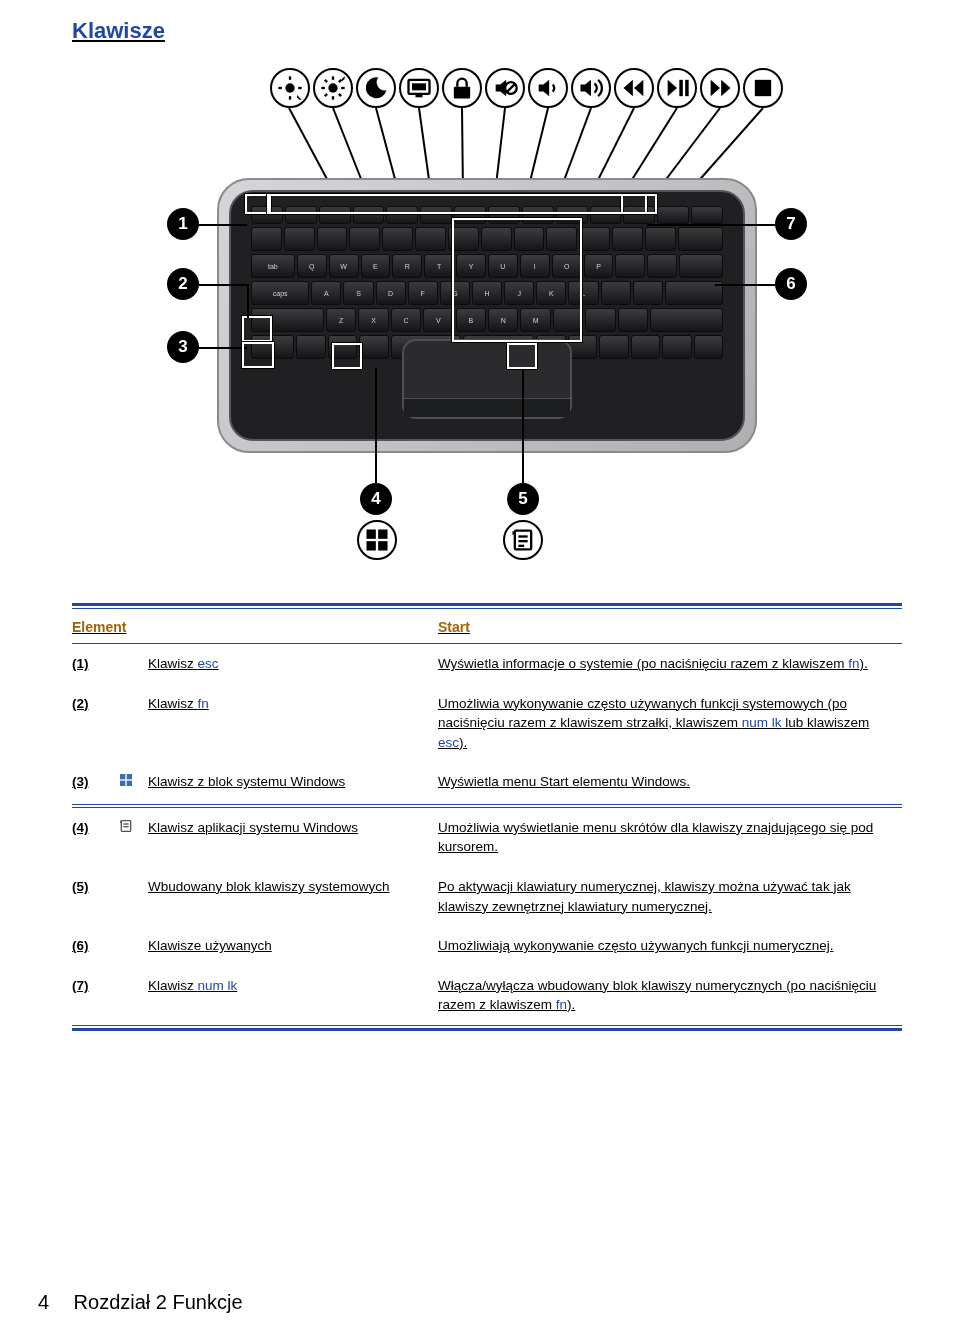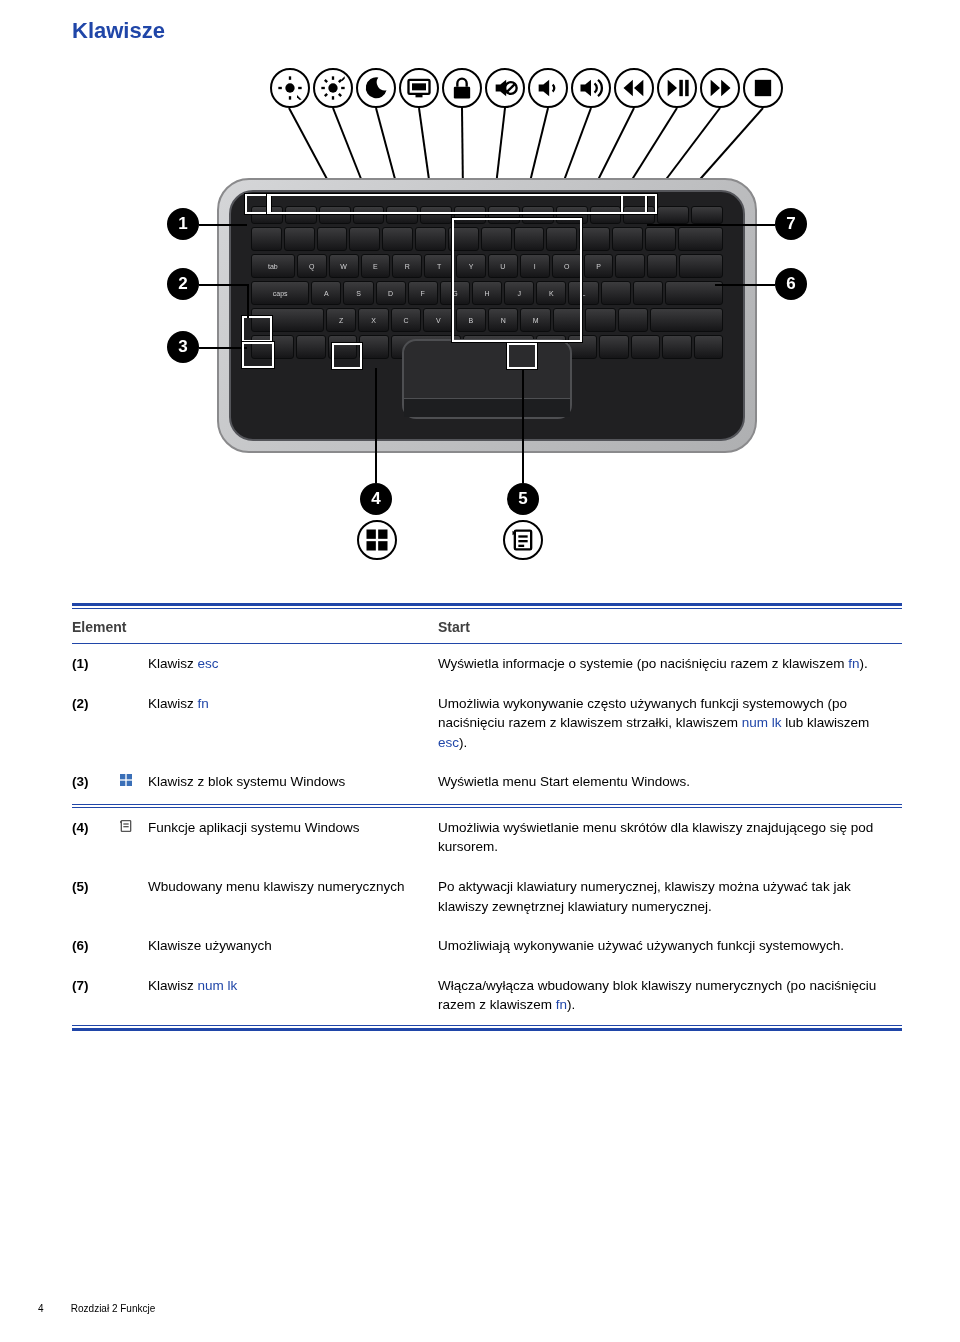--- a/index.html
+++ b/index.html
@@ -15,6 +15,7 @@
     padding: 18px 58px 30px 72px;
     position: relative;
     min-height: 1342px;
+    text-decoration: underline;
   }
   .title {
     color: #2046a8;

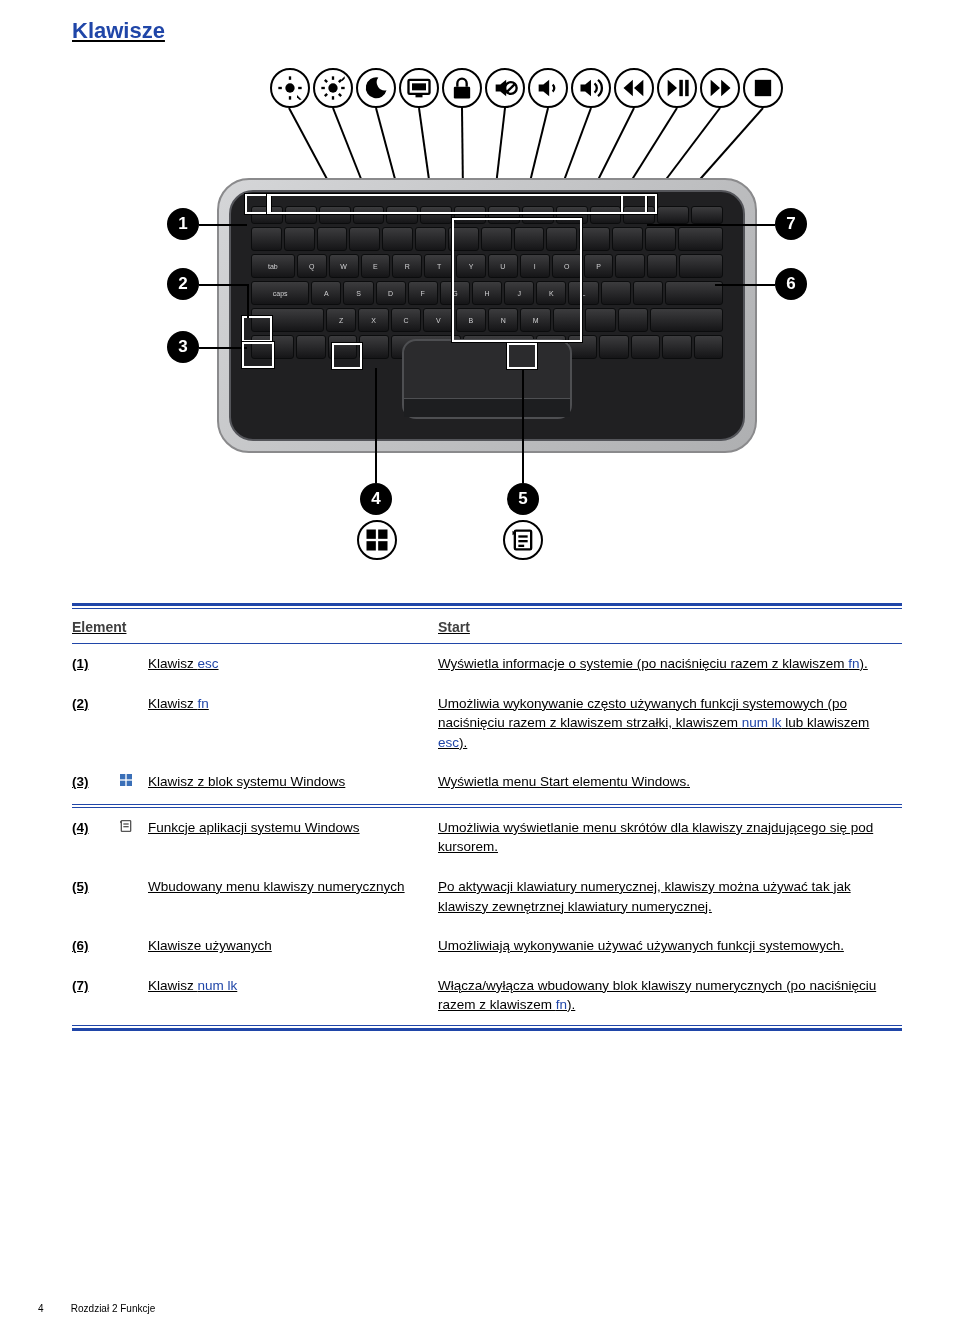--- a/index.html
+++ b/index.html
@@ -150,7 +150,7 @@
   }
   .tbl th {
     text-align:left;
-    color:#404040;
+    color:#a16207;
     font-weight:bold;
     padding: 10px 8px 8px 0;
     border-bottom: 1px solid #2046a8;

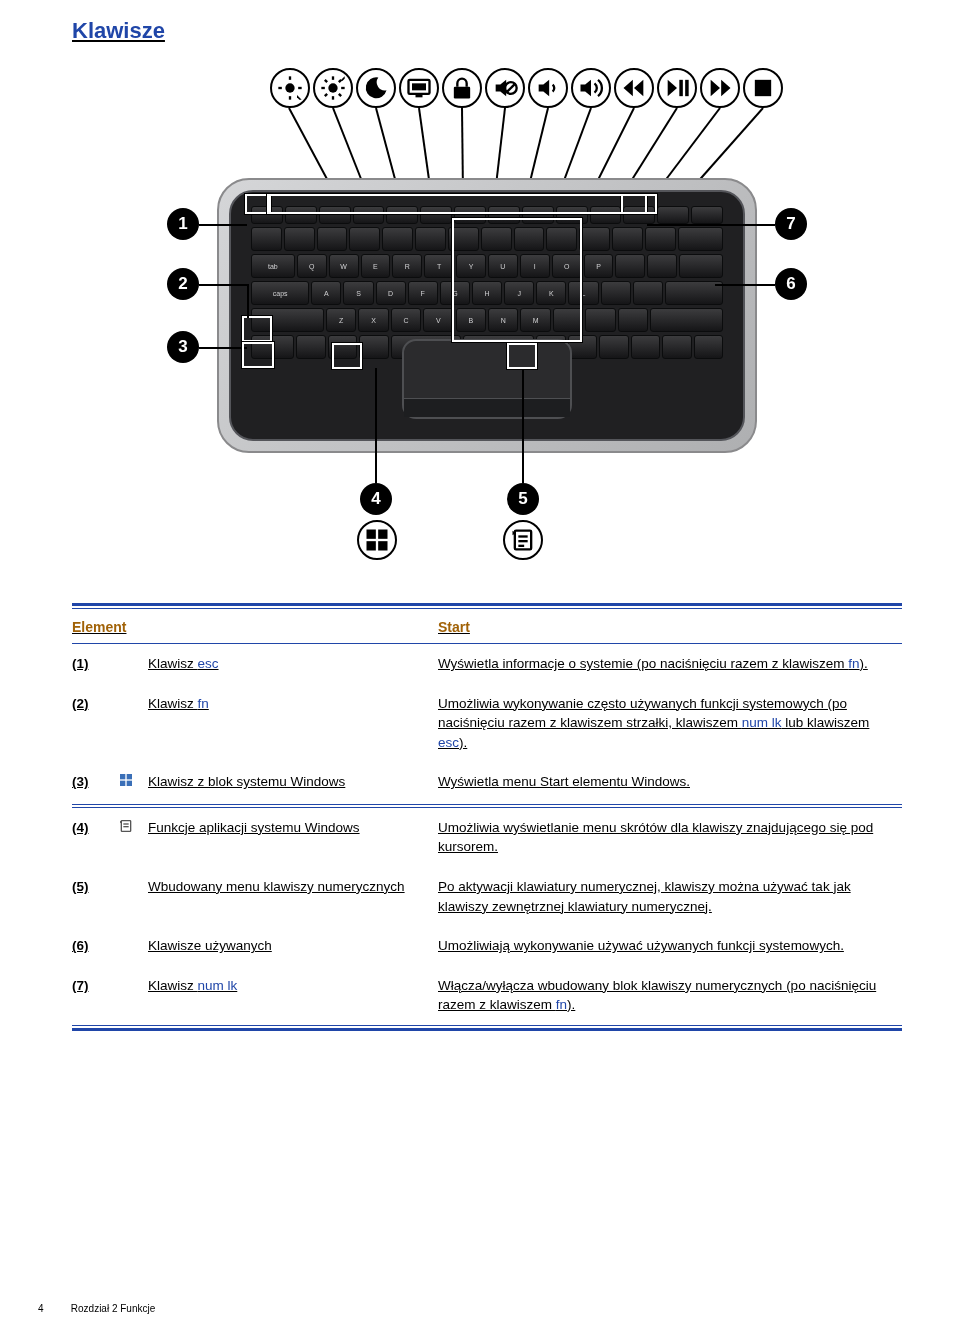--- a/index.html
+++ b/index.html
@@ -496,7 +496,7 @@
                   <line x1="8" y1="13" x2="16" y2="13" stroke="#555" stroke-width="2"></line>
                   <path d="M3 4 L6 6 L3 8 Z" fill="#555"></path>
                 </svg></span></td>
-            <td class="name-col">Funkcje aplikacji systemu Windows</td>
+            <td class="name-col">Klawisz aplikacji systemu Windows</td>
             <td>Umożliwia wyświetlanie menu skrótów dla klawiszy znajdującego się pod kursorem.</td>
           </tr>
           <tr>

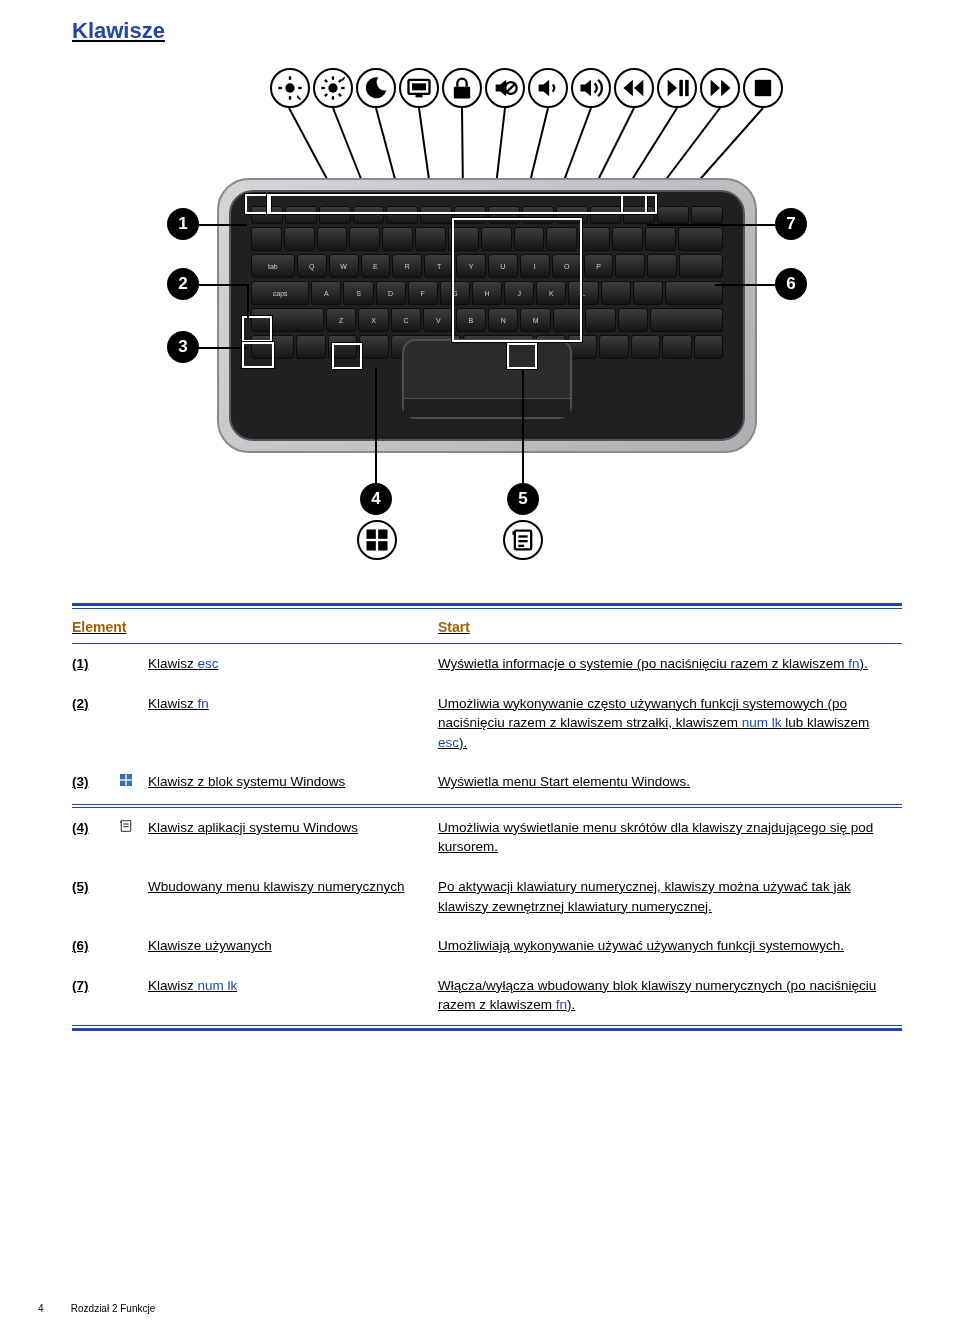--- a/index.html
+++ b/index.html
@@ -502,7 +502,7 @@
           <tr>
             <td class="num-col"><b>(5)</b></td>
             <td class="icon-col"></td>
-            <td class="name-col">Wbudowany menu klawiszy numerycznych</td>
+            <td class="name-col">Wbudowany blok klawiszy systemowych</td>
             <td>Po aktywacji klawiatury numerycznej, klawiszy można używać tak jak klawiszy zewnętrznej klawiatury numerycznej.</td>
           </tr>
           <tr>

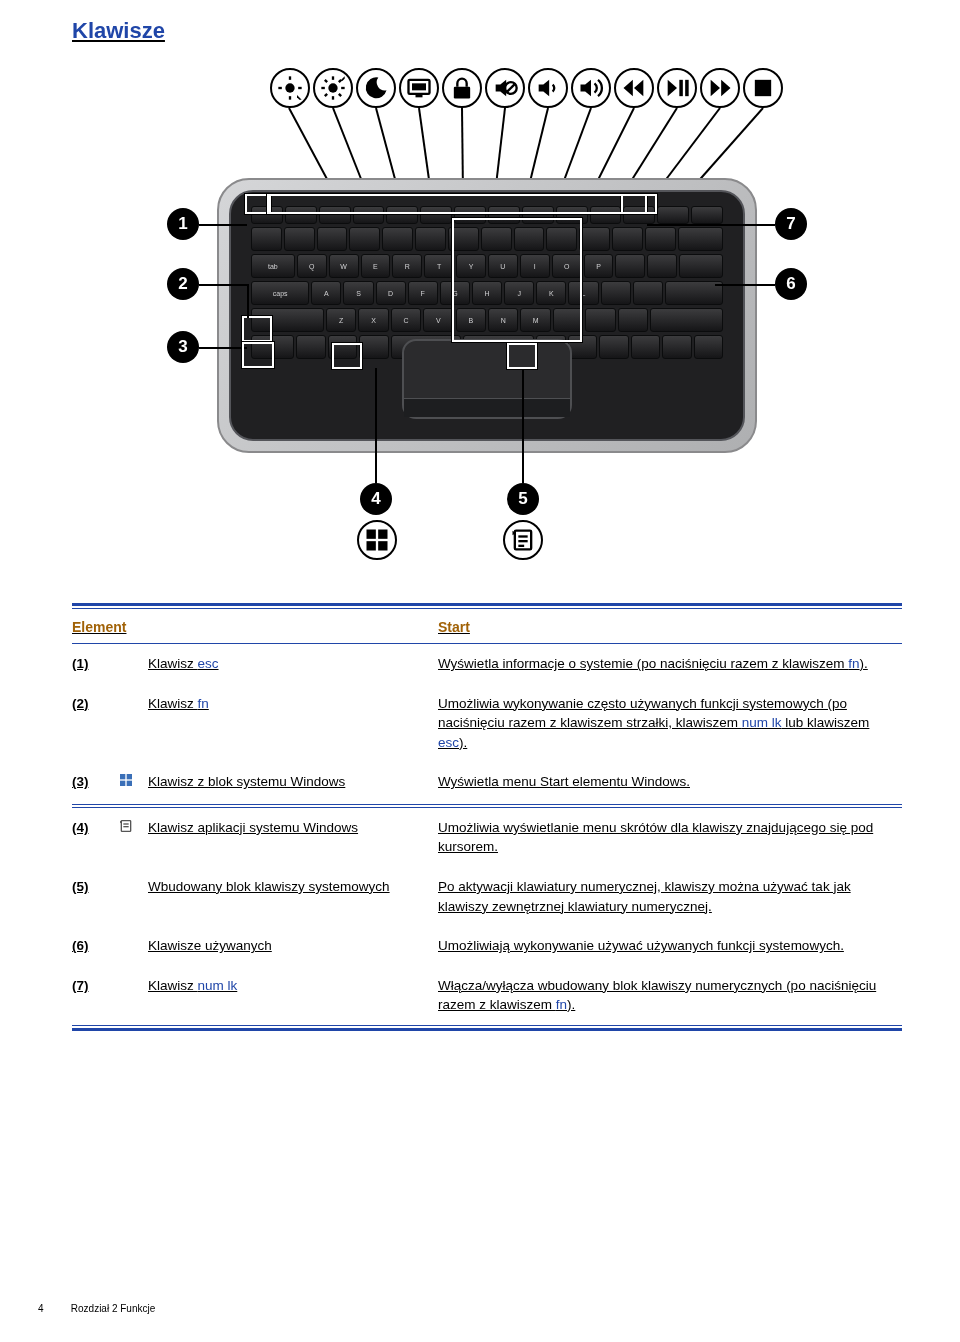--- a/index.html
+++ b/index.html
@@ -509,7 +509,7 @@
             <td class="num-col"><b>(6)</b></td>
             <td class="icon-col"></td>
             <td class="name-col">Klawisze używanych</td>
-            <td>Umożliwiają wykonywanie używać używanych funkcji systemowych.</td>
+            <td>Umożliwiają wykonywanie często używanych funkcji numerycznej.</td>
           </tr>
           <tr>
             <td class="num-col"><b>(7)</b></td>

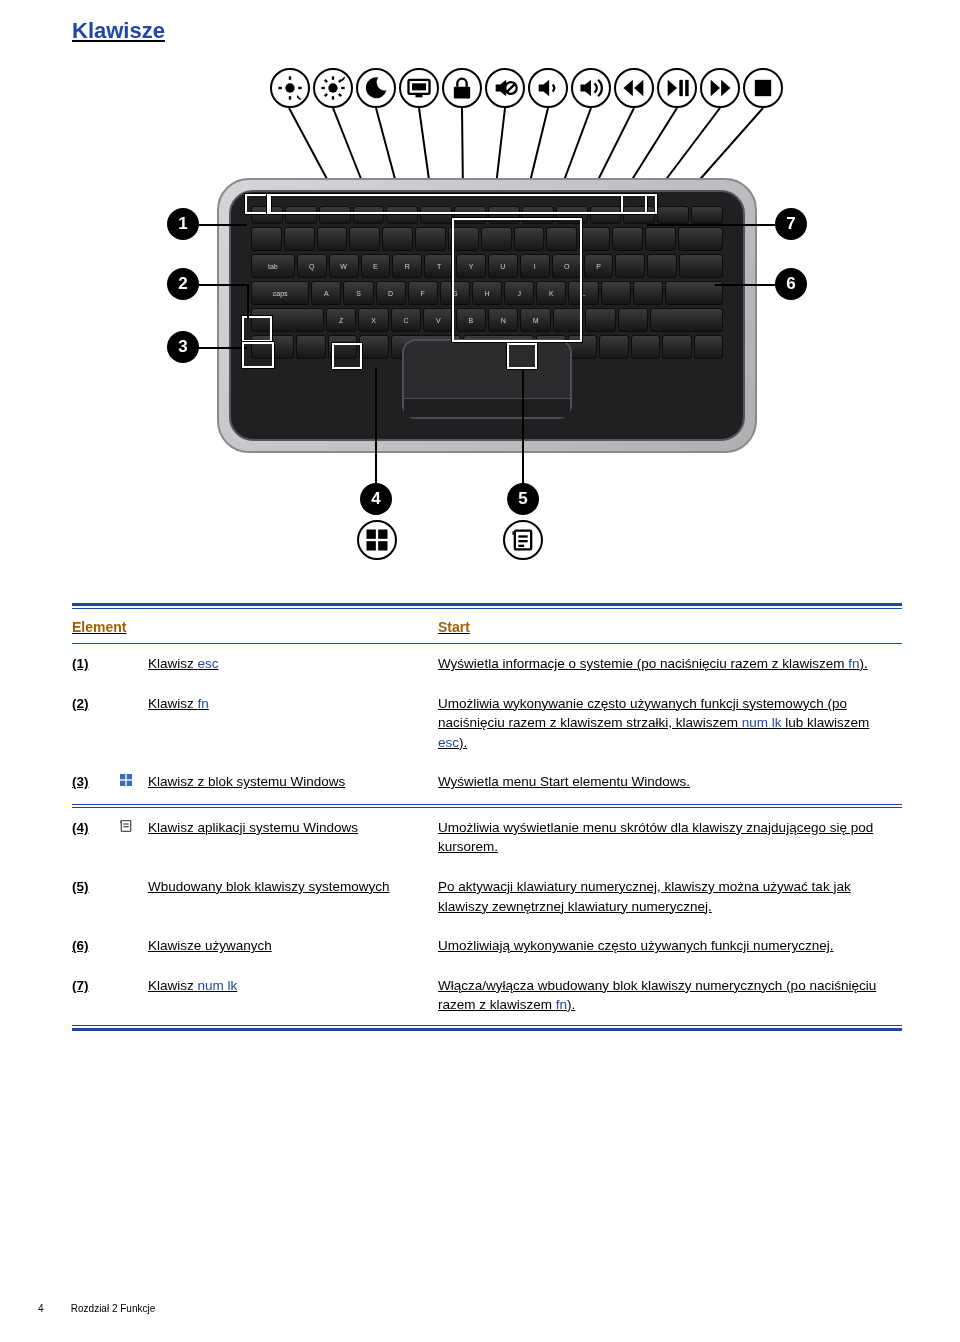--- a/index.html
+++ b/index.html
@@ -174,7 +174,7 @@
     position: absolute;
     bottom: 28px;
     left: 38px;
-    font-size: 10px;
+    font-size: 20px;
   }
   .footer .pnum { display:inline-block; width:30px; }
 </style>

